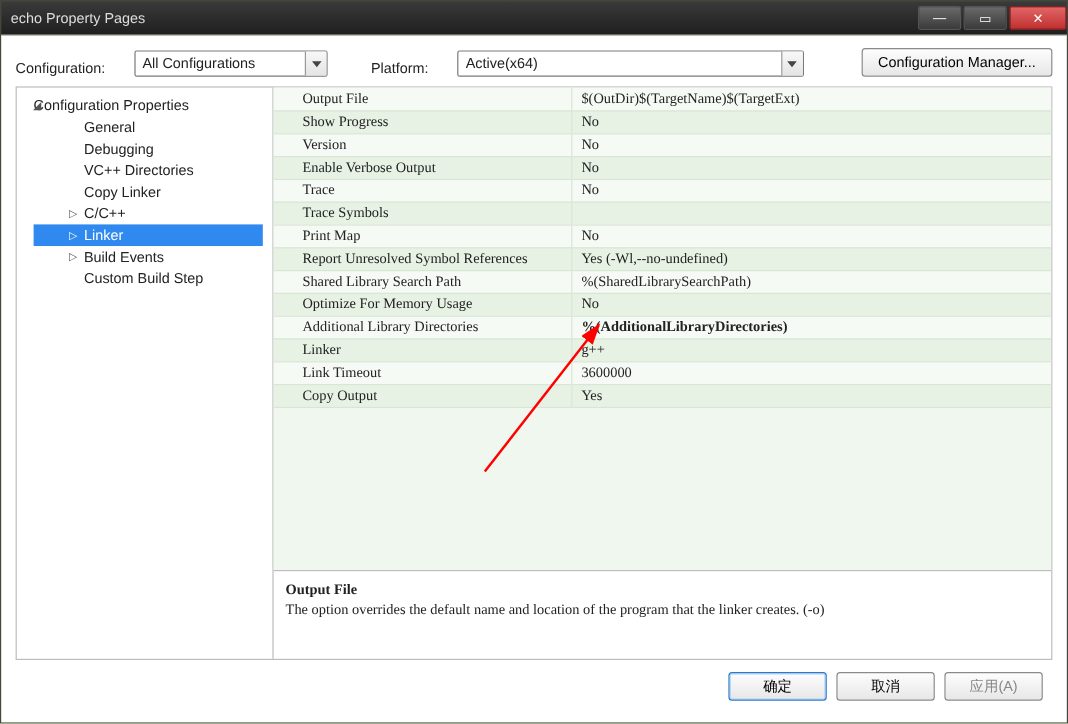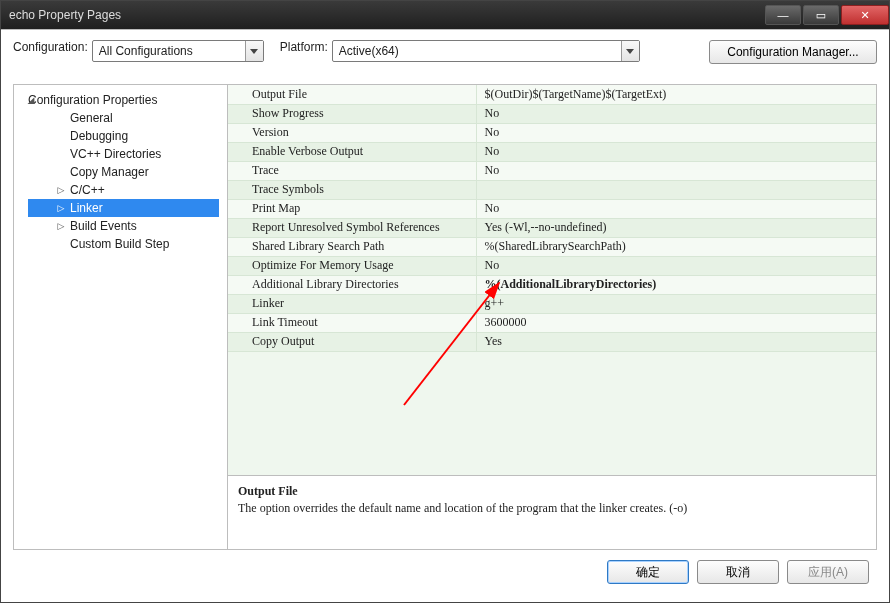--- a/index.html
+++ b/index.html
@@ -10,7 +10,7 @@
   .tbtn { width:36px; height:20px; margin-left:2px; border:1px solid #555; background:linear-gradient(#6a6a6a,#3a3a3a); border-radius:2px; display:flex; align-items:center; justify-content:center; color:#fff; font-size:11px; cursor:pointer;}
   .tbtn.close { background:linear-gradient(#e26666,#c03030); border-color:#8c2020; width:48px;}
   .client { flex:1; display:flex; flex-direction:column; padding:10px 12px 10px 12px; background:#fff; border-top:1px solid #bbb;}
-  .toprow { display:flex; align-items:flex-start; gap:4px; margin-bottom:20px;}
+  .toprow { display:flex; align-items:flex-end; gap:24px; margin-bottom:8px;}
   .toprow label { font-size:12px; color:#222;}
   .combo { position:relative; display:flex; align-items:center; background:#fff; border:1px solid #7a7a7a; height:22px; border-radius:2px;}
   .combo span { padding:0 6px; }

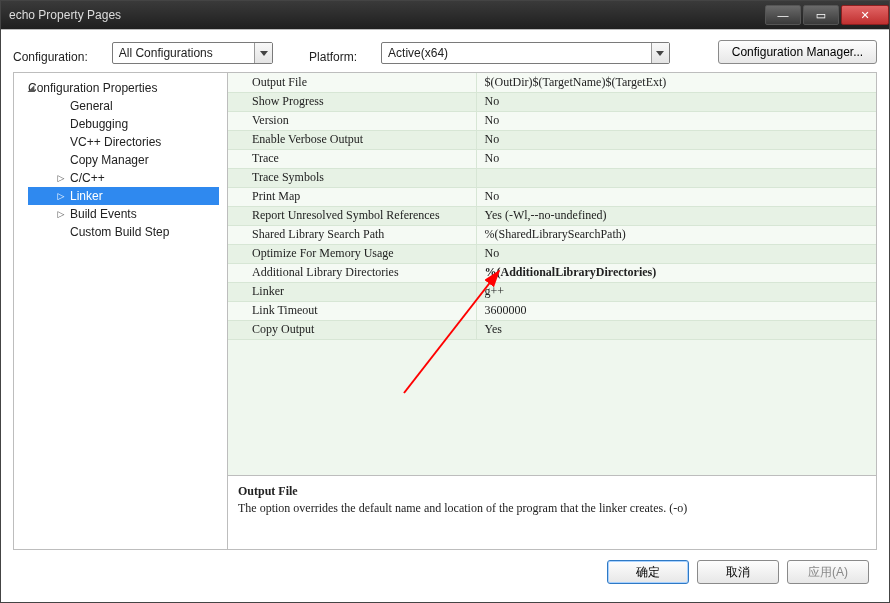--- a/index.html
+++ b/index.html
@@ -87,7 +87,7 @@
                 <li class="indent"><span>General</span></li>
                 <li class="indent"><span>Debugging</span></li>
                 <li class="indent"><span>VC++ Directories</span></li>
-                <li class="indent"><span>Copy Manager</span></li>
+                <li class="indent"><span>Copy Linker</span></li>
                 <li class="indent"><span class="tw">▷</span><span>C/C++</span></li>
                 <li class="indent selected"><span class="tw" style="color:#fff">▷</span><span>Linker</span></li>
                 <li class="indent"><span class="tw">▷</span><span>Build Events</span></li>

